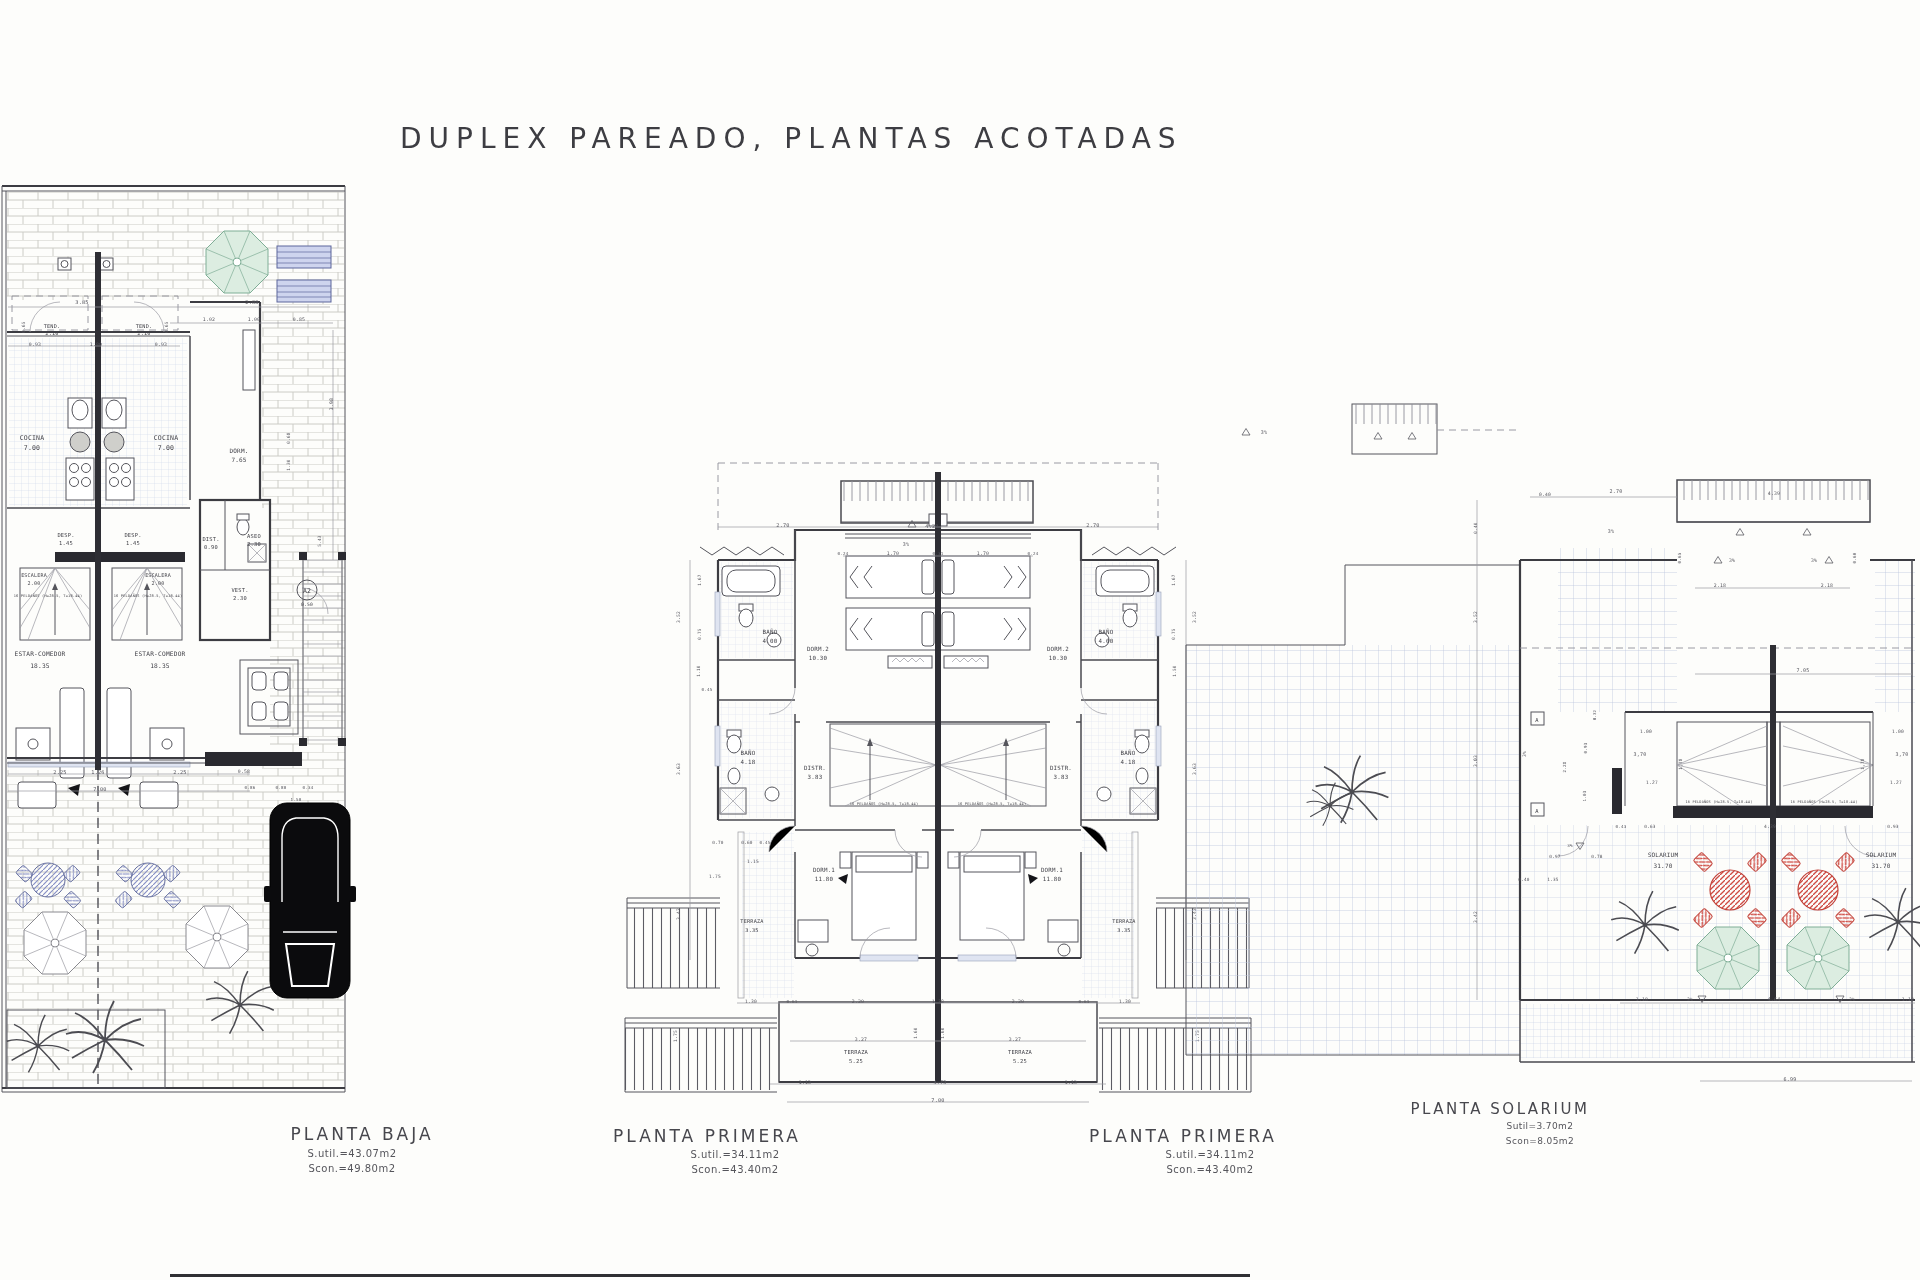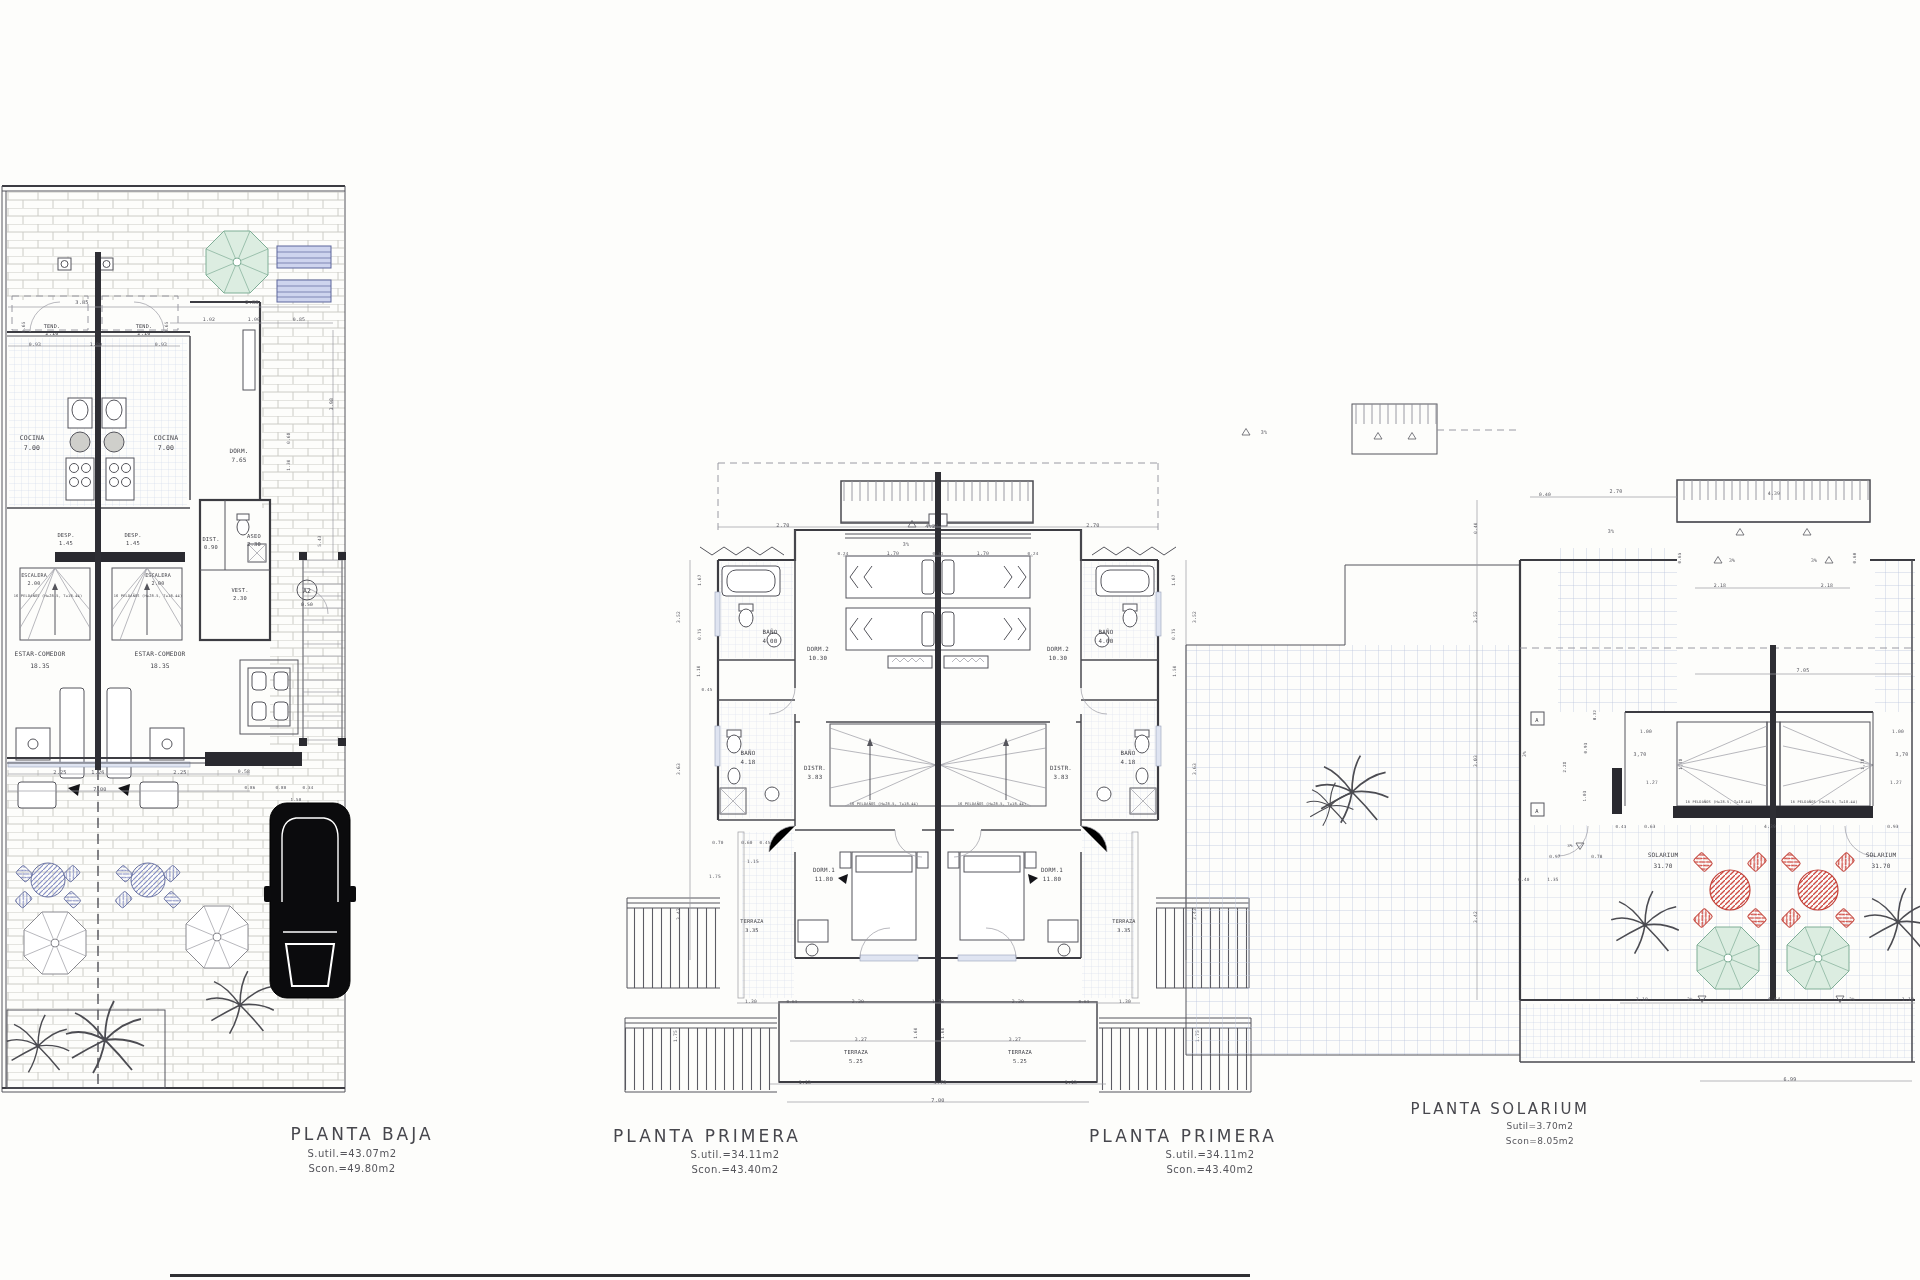--- a/index.html
+++ b/index.html
@@ -612,6 +612,7 @@
 </g>
 </svg>
 
+<div class="main-title">DUPLEX PAREADO, PLANTAS ACOTADAS</div>
 <div class="bottom-rule"></div>
 
 </div>

